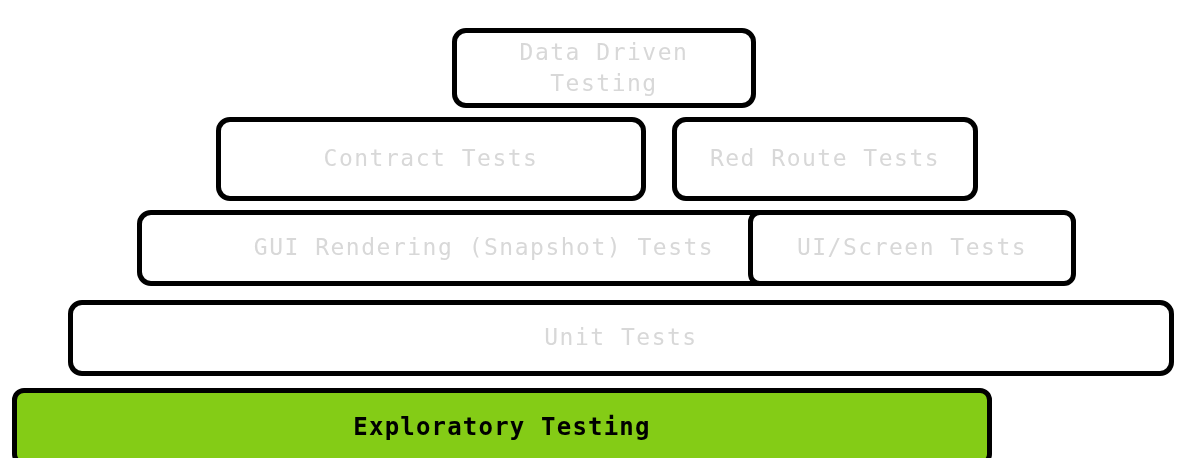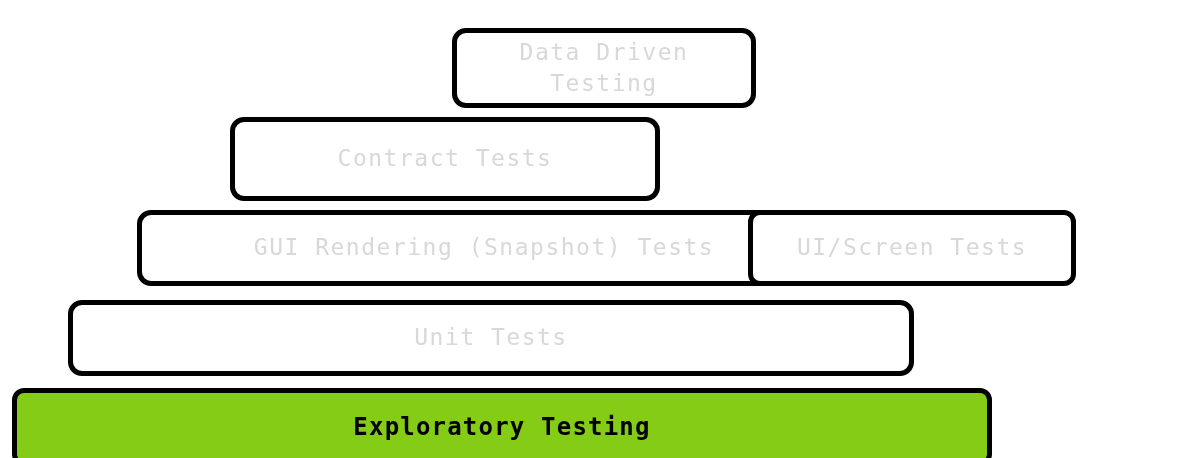--- a/index.html
+++ b/index.html
@@ -45,7 +45,7 @@
   }
   
   .box-contract {
-    left: 230px; top: 102px; width: 430px; height: 84px;
+    left: 216px; top: 102px; width: 430px; height: 84px;
   }
   .box-red-route {
     left: 672px; top: 102px; width: 306px; height: 84px;

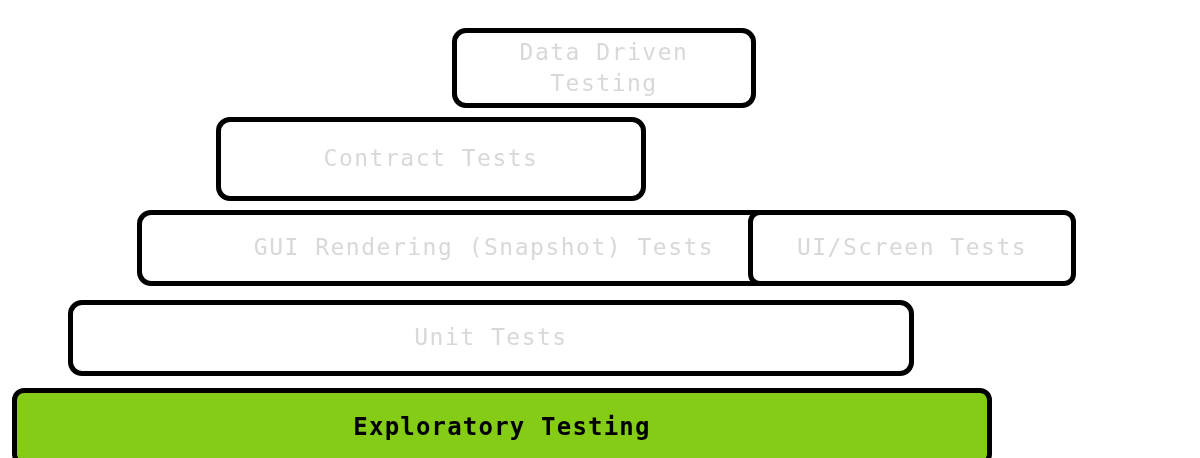--- a/index.html
+++ b/index.html
@@ -87,6 +87,9 @@
   <div class="tier-box box-contract">
     <span class="tier-label">Contract Tests</span>
   </div>
+  <div class="tier-box box-red-route">
+    <span class="tier-label">Red Route Tests</span>
+  </div>
 
   <div class="tier-box box-gui-rendering">
     <span class="tier-label">GUI Rendering (Snapshot) Tests</span>

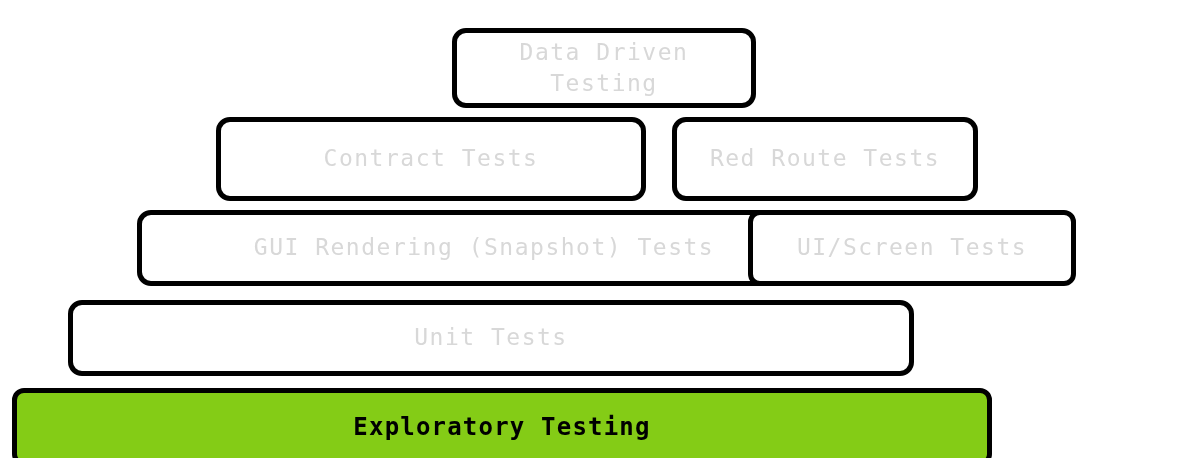--- a/index.html
+++ b/index.html
@@ -59,7 +59,7 @@
   }
   
   .box-unit {
-    left: 68px; top: 285px; width: 846px; height: 76px;
+    left: 68px; top: 285px; width: 1106px; height: 76px;
   }
   
   .box-exploratory {

